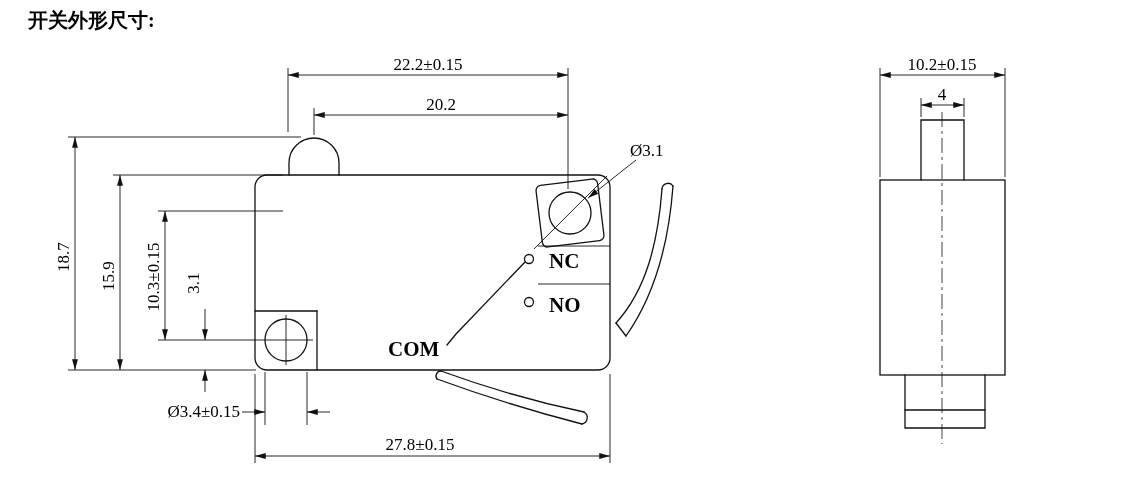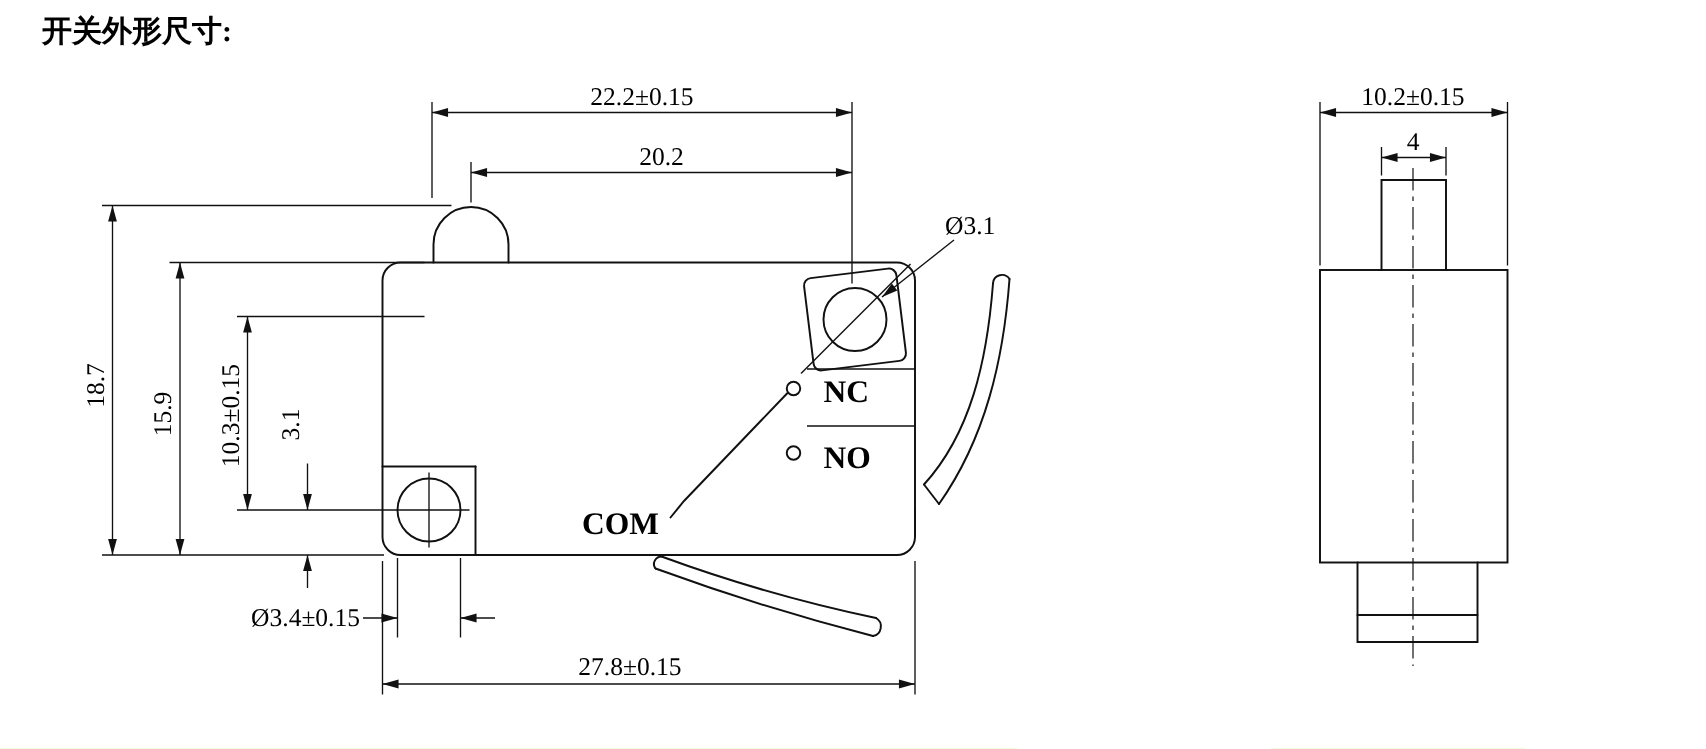--- a/index.html
+++ b/index.html
@@ -3,7 +3,7 @@
 <meta charset="utf-8">
 <style>
   html,body{margin:0;padding:0;background:#ffffff;}
-  .stage{position:relative;width:1137px;height:499px;background:#bef264;overflow:hidden;
+  .stage{position:relative;width:1137px;height:499px;background:#fca5a5;overflow:hidden;
          font-family:"Liberation Serif",serif;}
   svg{position:absolute;left:0;top:0;}
   .ln{stroke:#111;stroke-width:1.3;fill:none;stroke-linecap:round;}

